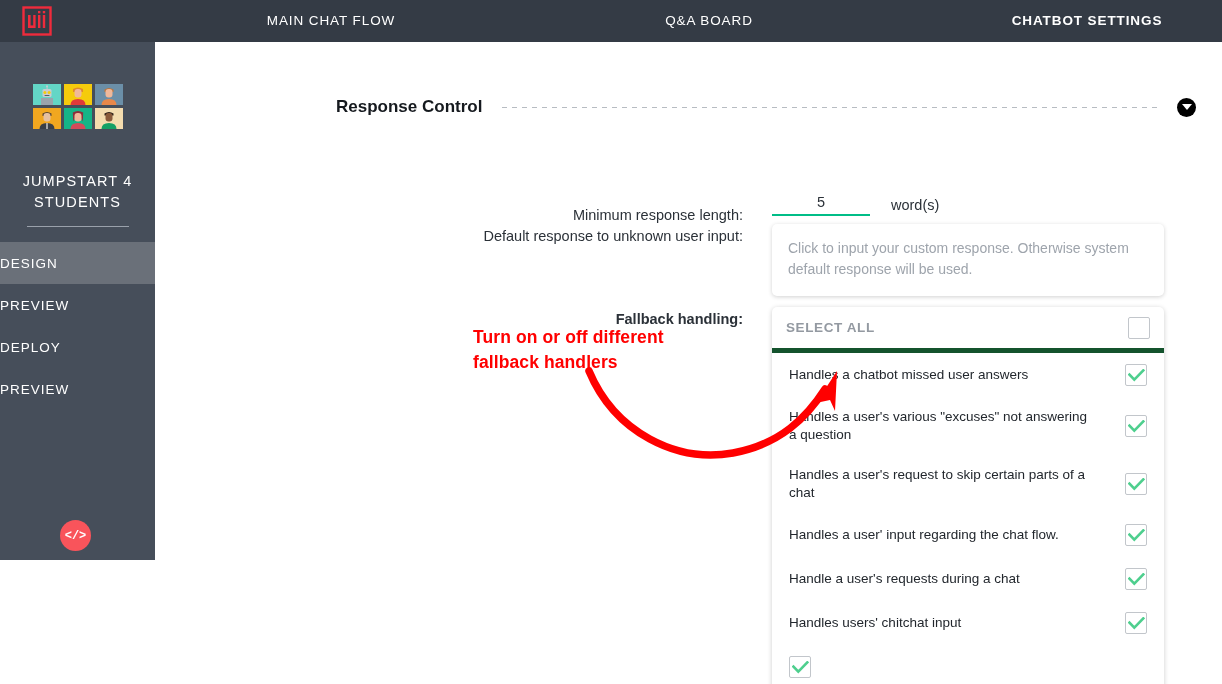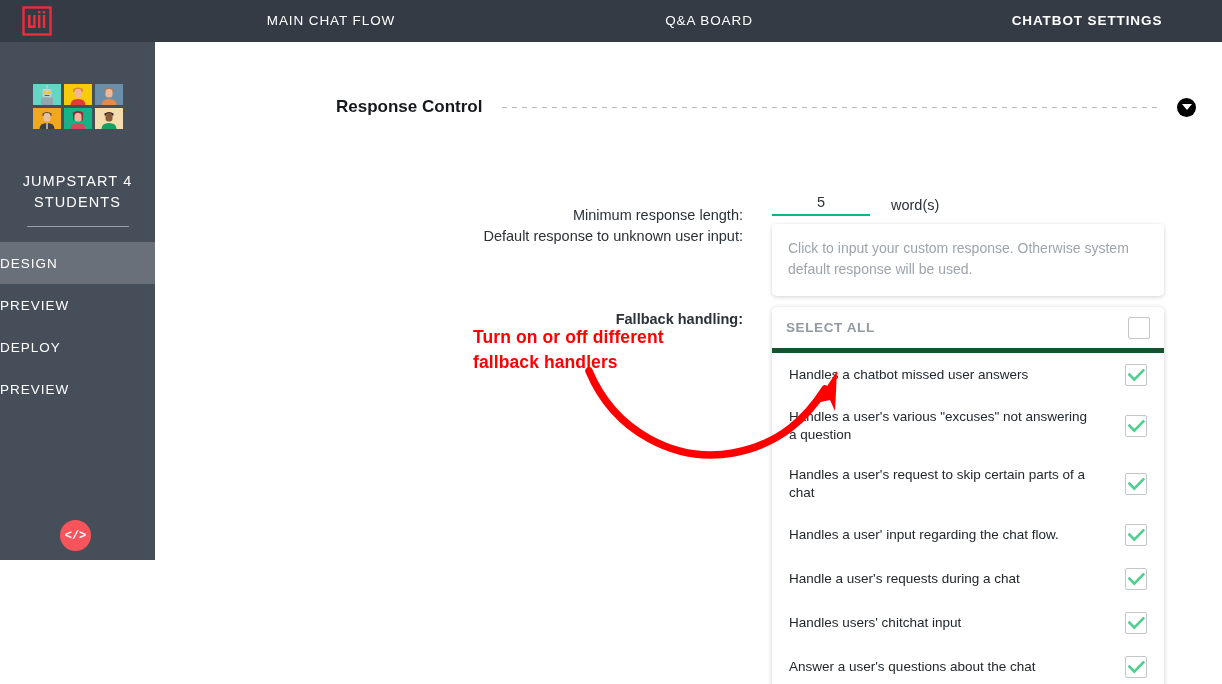--- a/index.html
+++ b/index.html
@@ -407,7 +407,6 @@
         </div>
 
         <div class="handler-row">
-          <div class="handler-text">Answer a user's questions about the chat</div>
           <div class="cbox">
             <svg width="17" height="13" viewBox="0 0 17 13">
                 <path d="M1.5 5.6 L6.3 10.6 L15.3 1.4" fill="none" stroke="#4ecf8e" stroke-width="2.6" stroke-linecap="square"></path>

